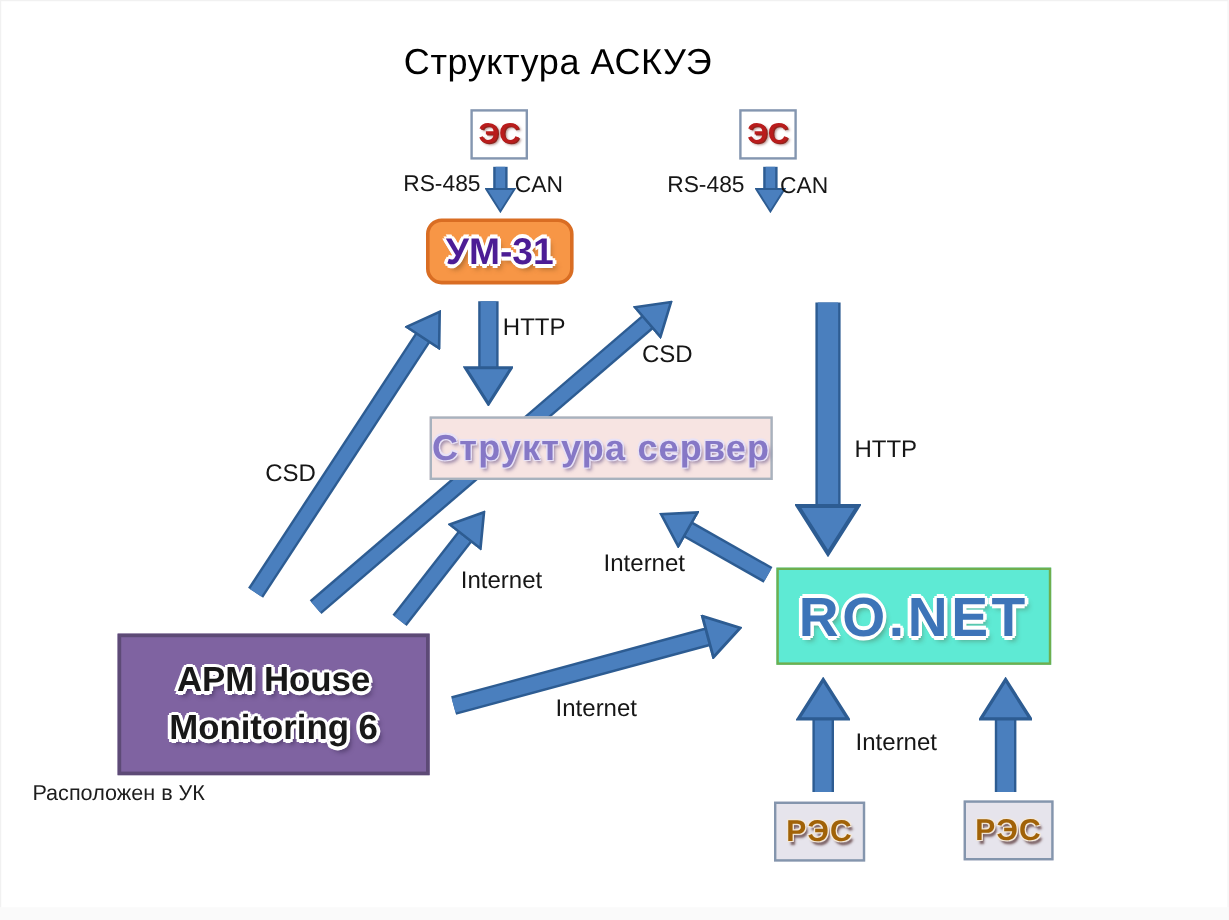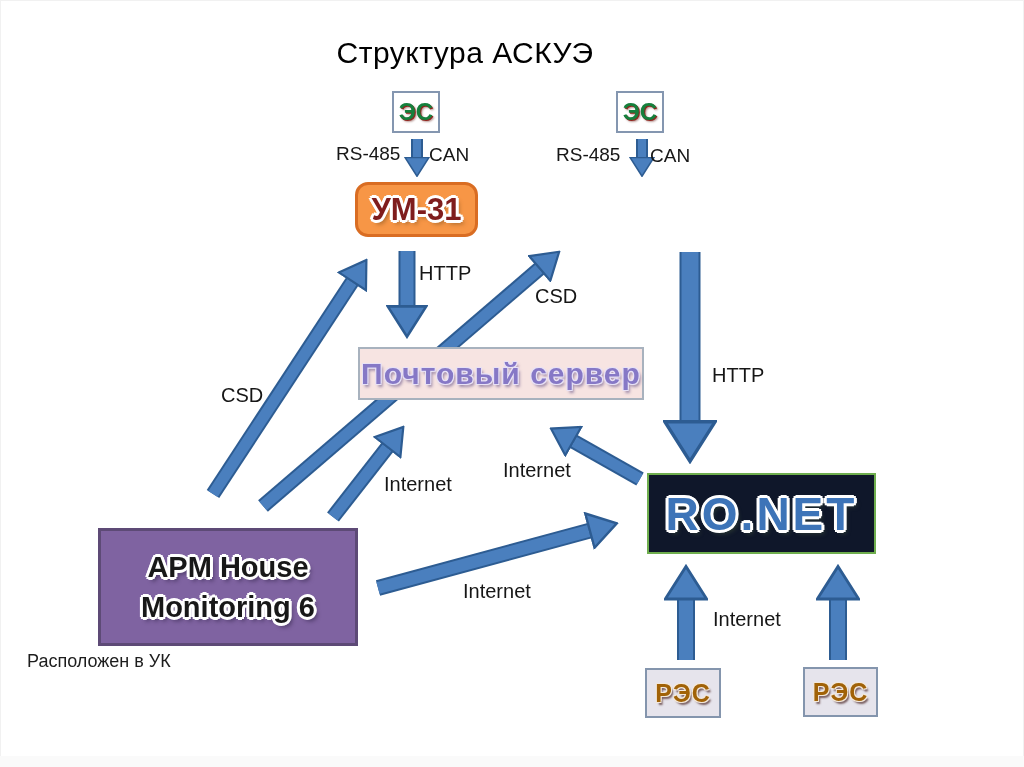--- a/index.html
+++ b/index.html
@@ -19,7 +19,7 @@
   #es1{left:392px;top:91px;width:48px;height:42px;background:#ffffff;border:2px solid #8496b0;}
   #es2{left:616px;top:91px;width:48px;height:42px;background:#ffffff;border:2px solid #8496b0;}
   .es-text{
-    font-size:24px;font-weight:bold;color:#15803d;
+    font-size:24px;font-weight:bold;color:#b91c1c;
     text-shadow:1px 1px 0 #8f241d, 2px 2px 2px rgba(100,30,25,.45);
   }
   

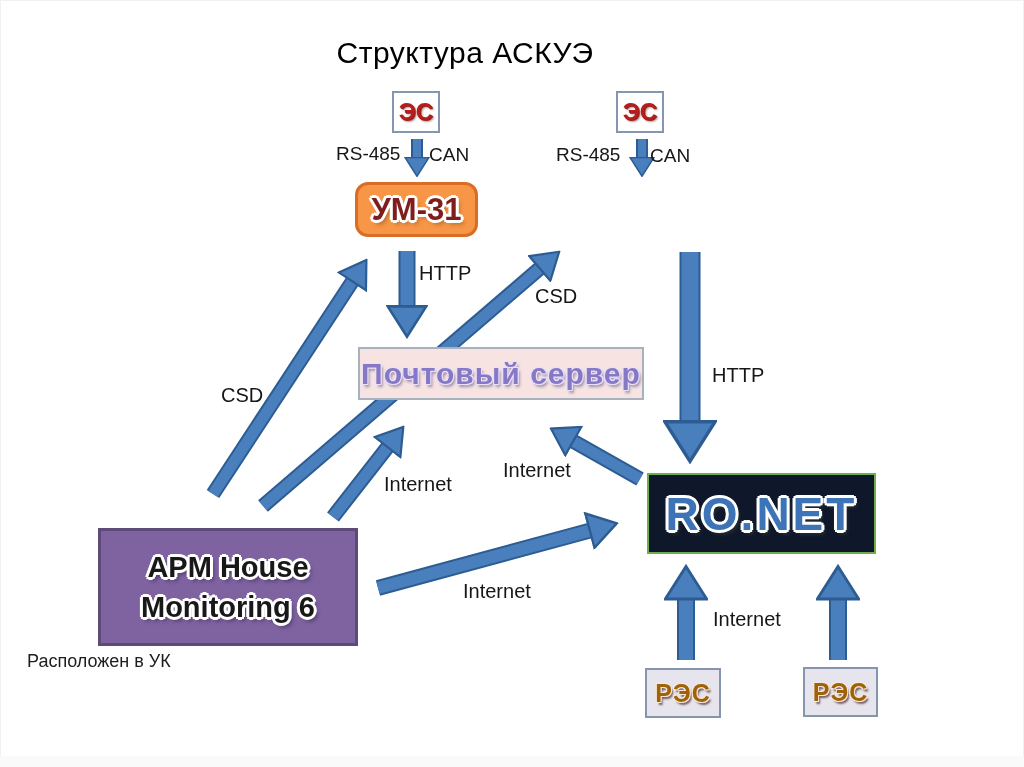--- a/index.html
+++ b/index.html
@@ -26,7 +26,7 @@
   #um31{left:355px;top:182px;width:123px;height:55px;background:#f79646;border:3px solid #d96d23;border-radius:13px;}
   #um40{left:578px;top:182px;width:124px;height:55px;background:#f79646;border:3px solid #d96d23;border-radius:13px;}
   .um-text{
-    font-size:31px;font-weight:bold;color:#7f1d1d;
+    font-size:31px;font-weight:bold;color:#4c1d95;
     text-shadow:-2px -2px 0 #fff,2px -2px 0 #fff,-2px 2px 0 #fff,2px 2px 0 #fff,-3px 0 0 #fff,3px 0 0 #fff,0 -3px 0 #fff,0 3px 0 #fff,3px 4px 4px rgba(90,60,20,.5);
   }
   

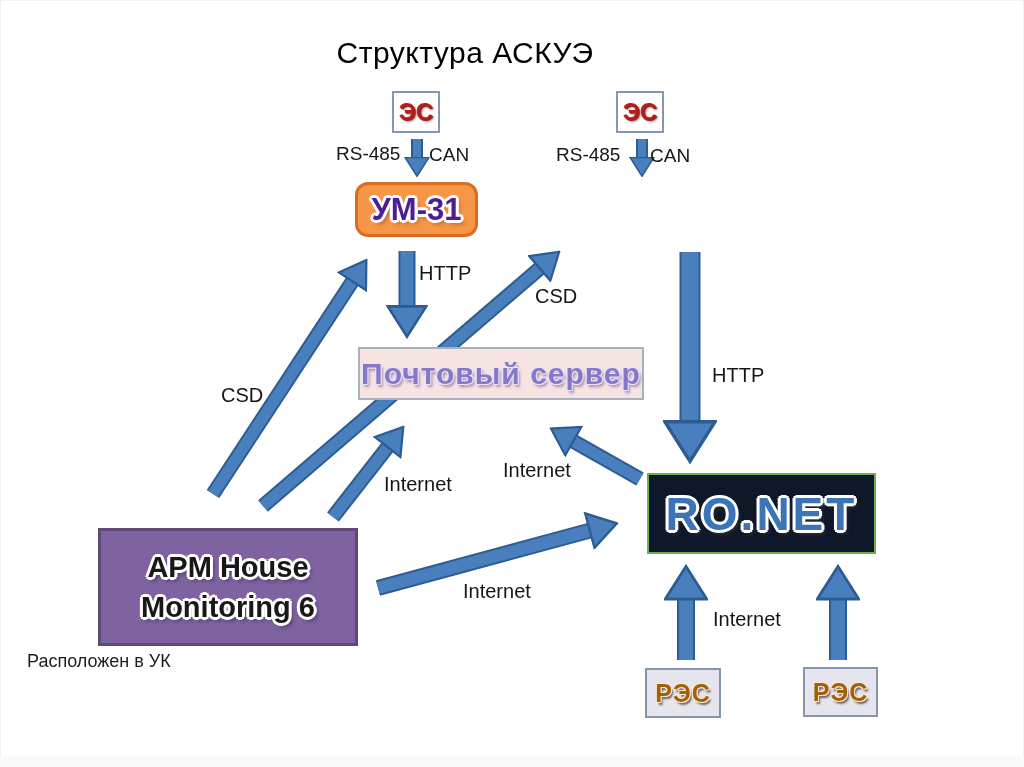--- a/index.html
+++ b/index.html
@@ -131,7 +131,7 @@
   <span class="lbl" id="lbl-http">HTTP</span>
 
   <div class="node" id="mail">
-    <span class="mail-text">Почтовый сервер</span>
+    <span class="mail-text">Структура сервер</span>
   </div>
 
   <span class="lbl" id="lbl-internet-upper">Internet</span>

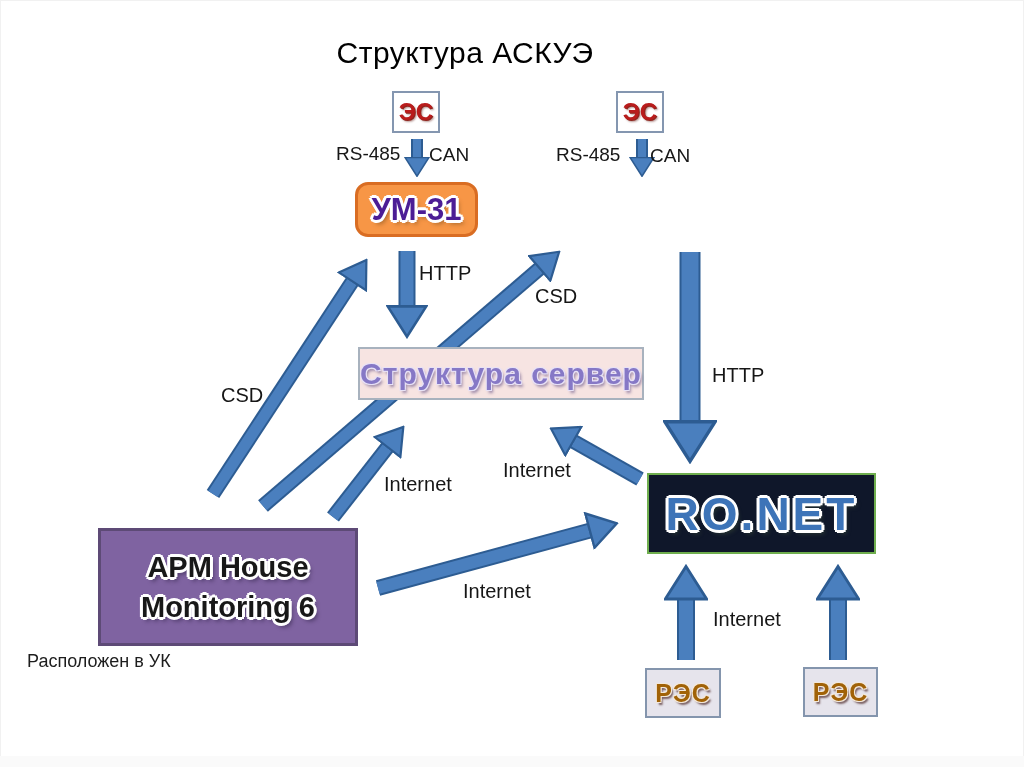--- a/index.html
+++ b/index.html
@@ -36,7 +36,7 @@
     text-shadow:-1px -1px 0 #e8e2f6,1px -1px 0 #e8e2f6,-1px 1px 0 #e8e2f6,1px 1px 0 #e8e2f6,2px 3px 3px rgba(80,60,120,.55);
   }
   
-  #ronet{left:647px;top:473px;width:229px;height:81px;background:#0f172a;border:2px solid #6fae4e;}
+  #ronet{left:647px;top:473px;width:229px;height:81px;background:#5eead4;border:2px solid #6fae4e;}
   .ronet-text{
     font-size:46px;font-weight:bold;color:#3d74b8;letter-spacing:3px;
     text-shadow:-2px -2px 0 #fff,2px -2px 0 #fff,-2px 2px 0 #fff,2px 2px 0 #fff,-3px 0 0 #fff,3px 0 0 #fff,0 -3px 0 #fff,0 3px 0 #fff,3px 4px 4px rgba(70,90,60,.45);

